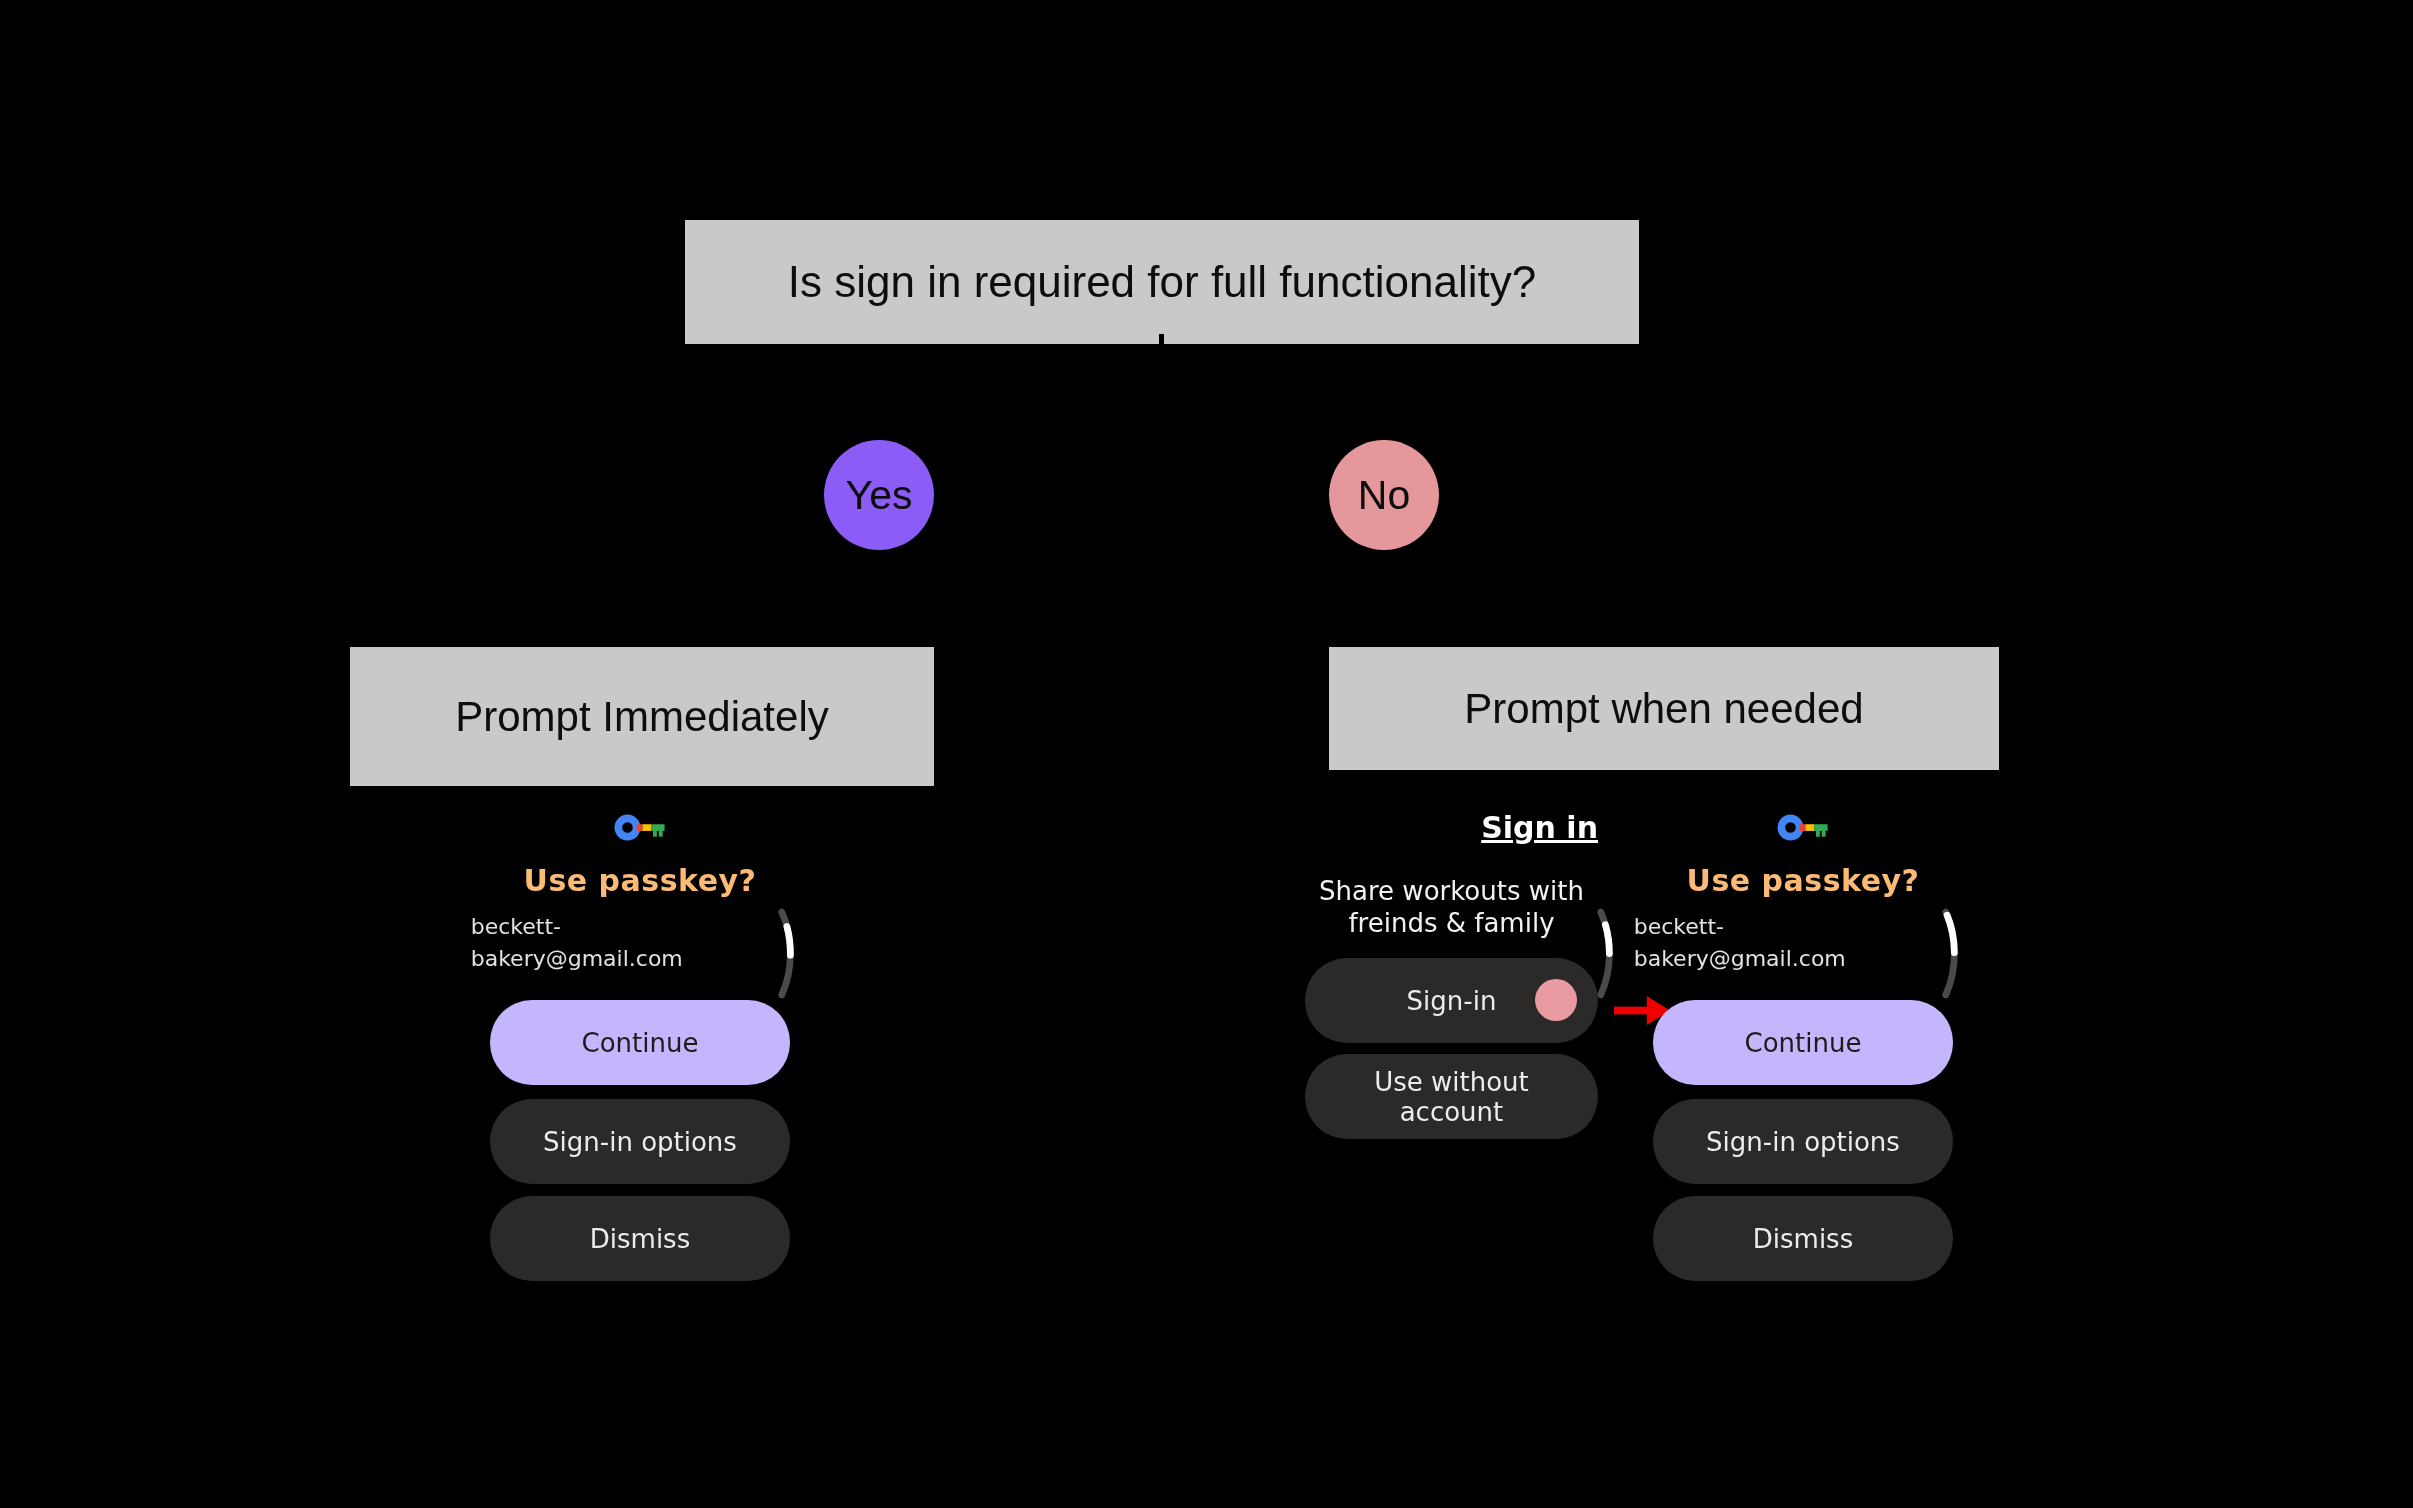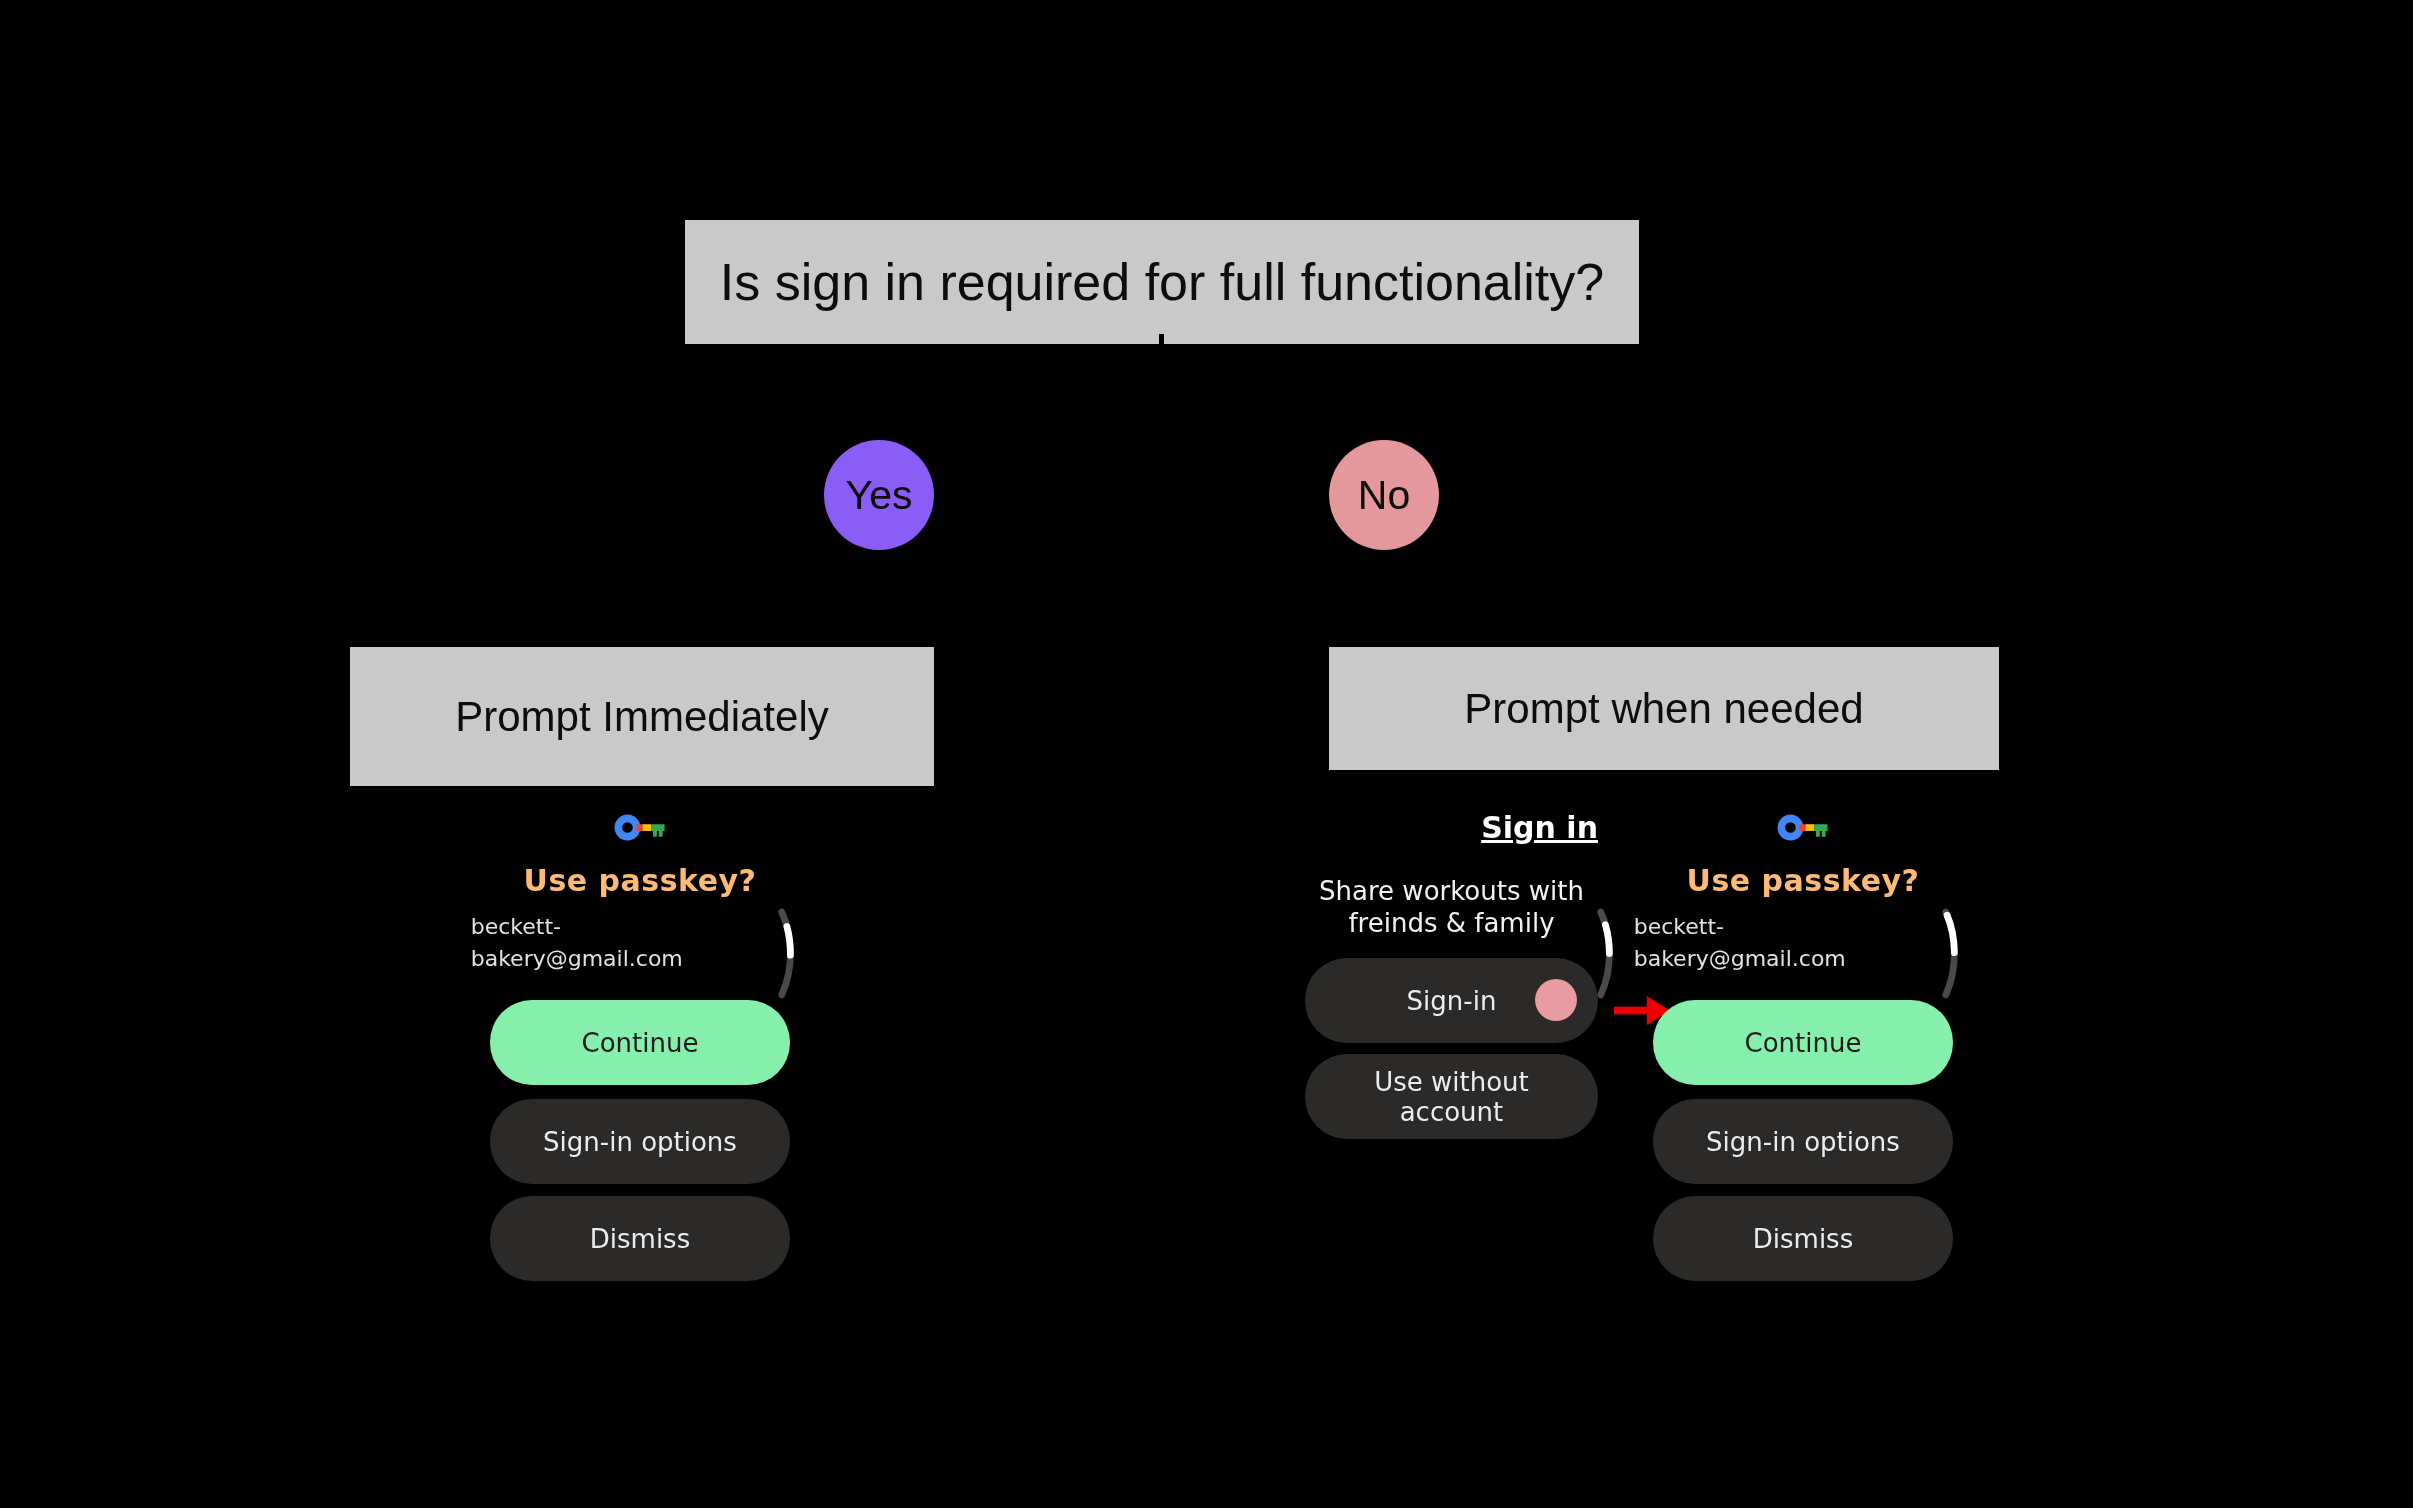--- a/index.html
+++ b/index.html
@@ -23,7 +23,7 @@
   }
   .question-box {
     left: 685px; top: 220px; width: 954px; height: 124px;
-    font-size: 52px;
+    font-size: 44px;
   }
   .outcome-box { font-size: 42px; }
   .outcome-left  { left: 350px;  top: 647px; width: 584px; height: 139px; }

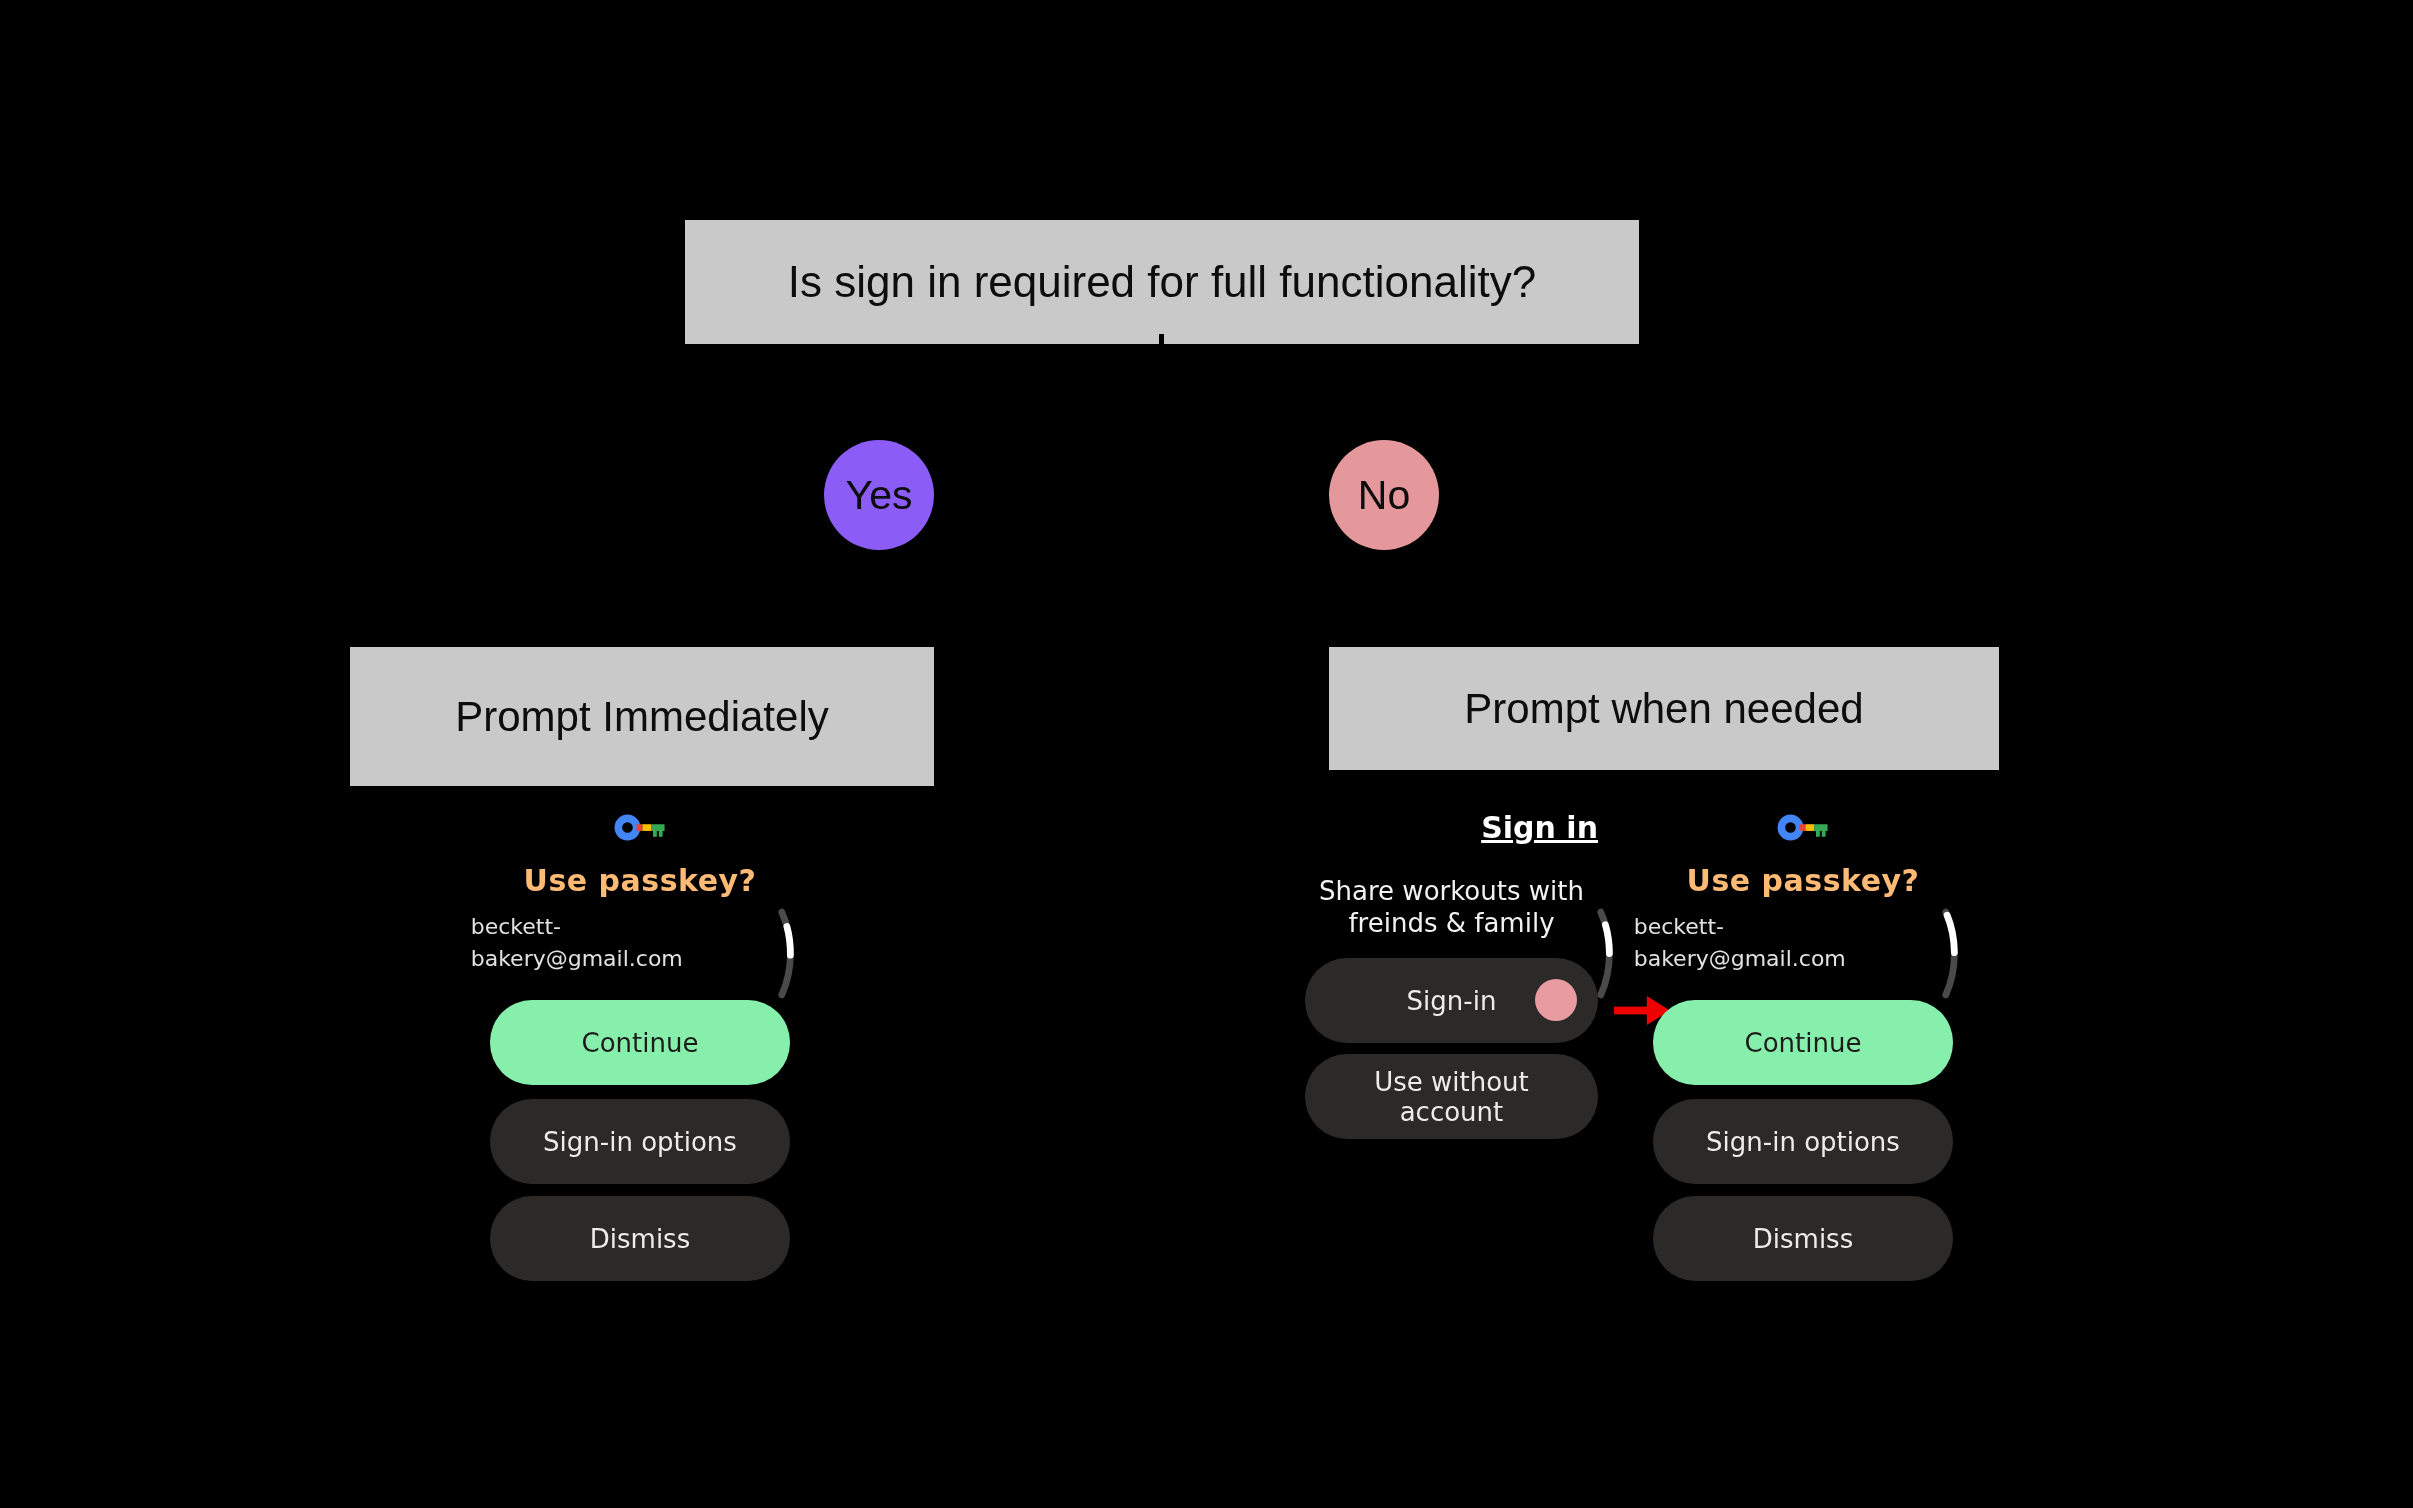--- a/index.html
+++ b/index.html
@@ -87,7 +87,7 @@
     cursor: pointer;
     padding: 0;
   }
-  .pill-primary { background: #86efac; color: #1d1c1a; }
+  .pill-primary { background: #c4b5fd; color: #1d1c1a; }
   .pill-dark    { background: #2b2a28; color: #ececec; }
 
   .btn-continue       { top: 191px; }

